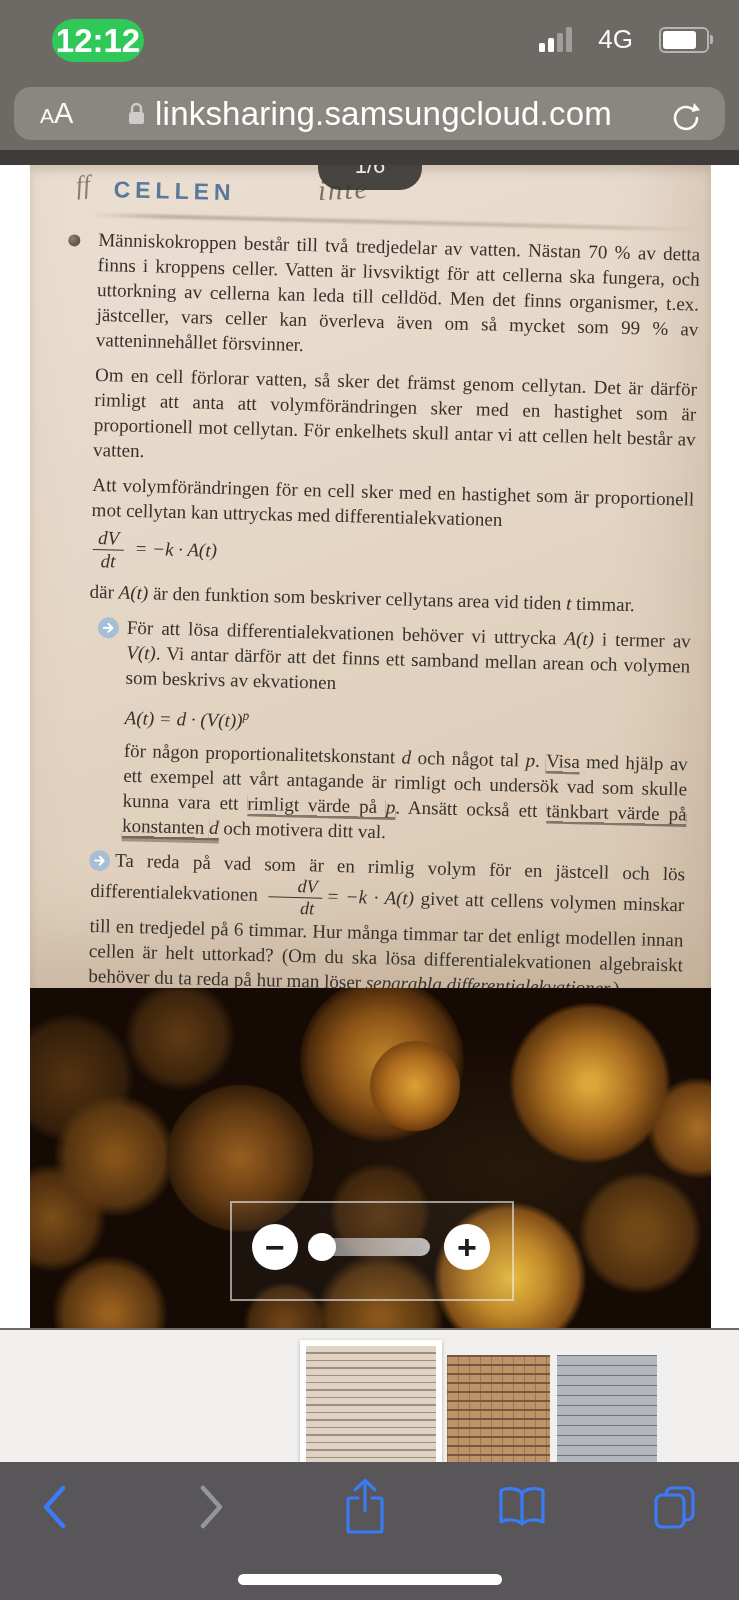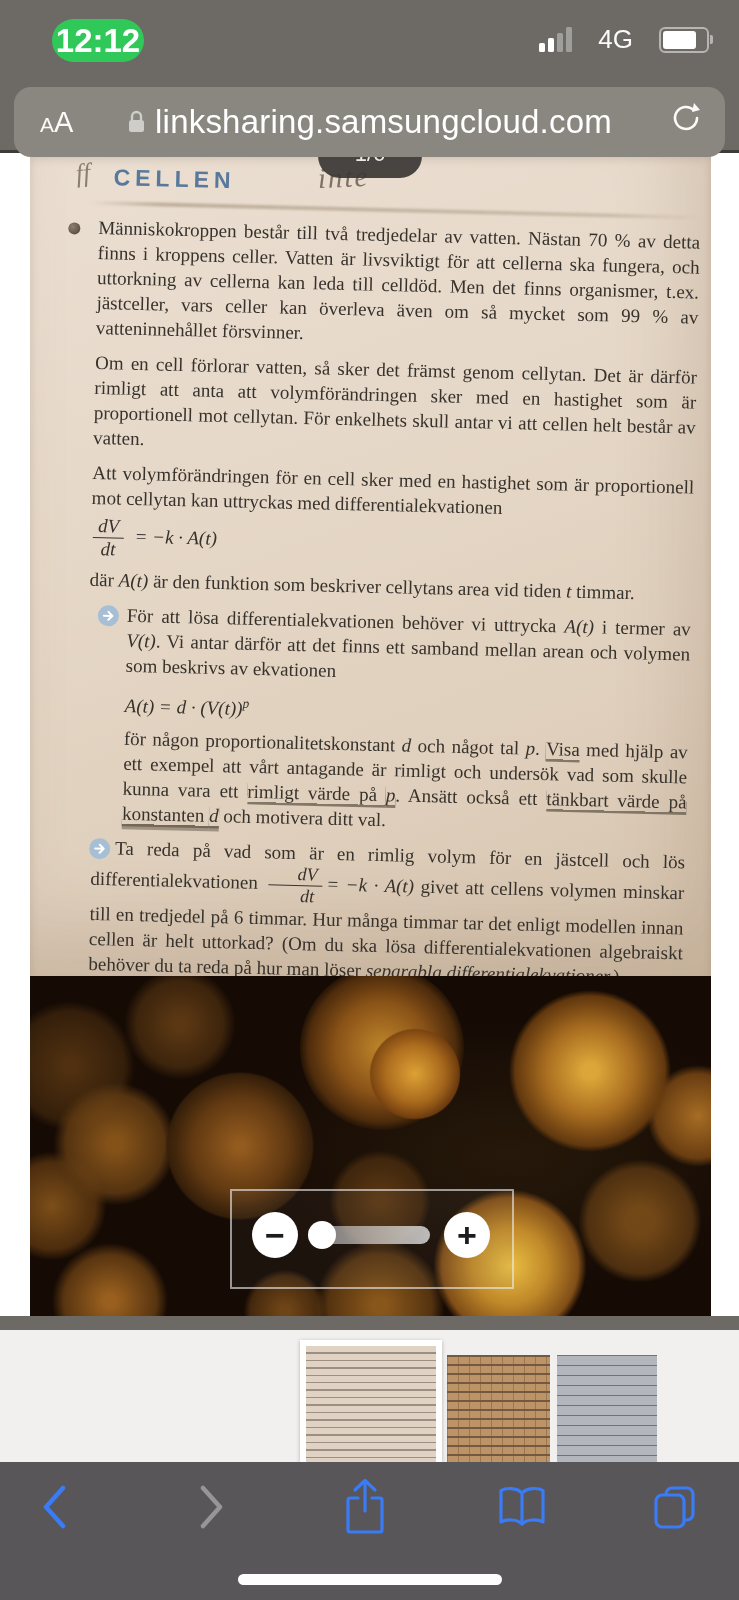--- a/index.html
+++ b/index.html
@@ -21,7 +21,7 @@
   .battery .cap{position:absolute;right:-6px;top:6px;width:3px;height:9px;background:rgba(255,255,255,.5);border-radius:0 2px 2px 0;}
 
   
-  #address-bar{position:absolute;left:14px;top:87px;width:711px;height:70px;border-radius:17px;
+  #address-bar{position:absolute;left:14px;top:87px;width:711px;height:53px;border-radius:17px;
     background:#8a8781;z-index:31;display:flex;align-items:center;}
   #reader-btn{display:block;margin-left:26px;color:#fbfaf8;font-size:29px;}
   #reader-btn::first-letter{font-size:21px;}

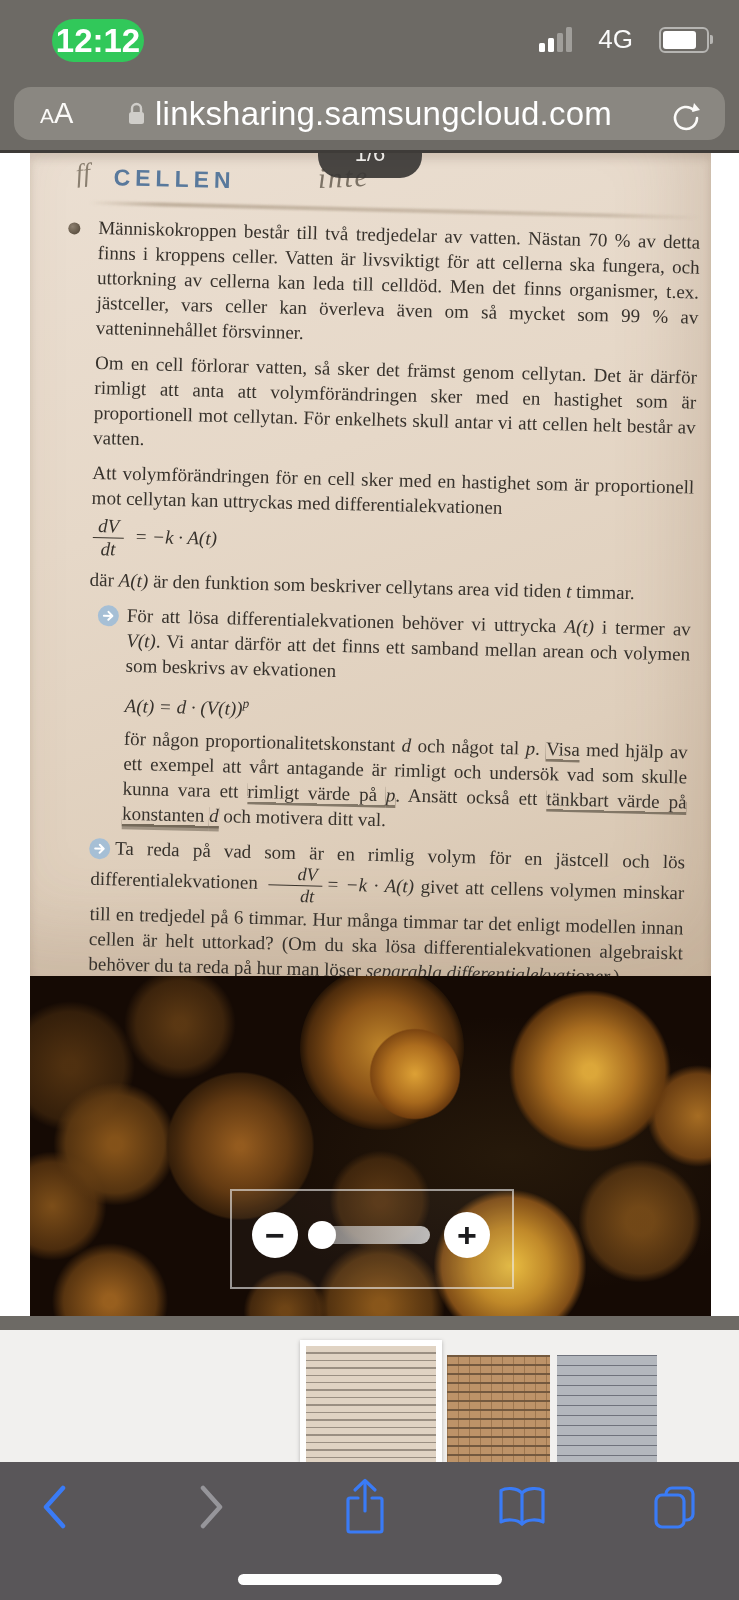--- a/index.html
+++ b/index.html
@@ -30,7 +30,7 @@
   #refresh-btn{position:absolute;right:22px;top:14px;width:34px;height:34px;}
 
   
-  #viewer{position:absolute;left:0;top:136px;width:739px;height:1180px;background:#ffffff;z-index:5;}
+  #viewer{position:absolute;left:0;top:148px;width:739px;height:1180px;background:#ffffff;z-index:5;}
   #viewer-topbar{position:absolute;left:0;top:0;width:739px;height:17px;background:#3e3b38;z-index:3;}
   #photo-badge{position:absolute;left:318px;top:-6px;width:104px;height:48px;border-radius:22px;
     background:rgba(58,55,53,.92);z-index:2;color:#eceae7;font-size:22px;display:flex;align-items:center;justify-content:center;gap:6px;}

